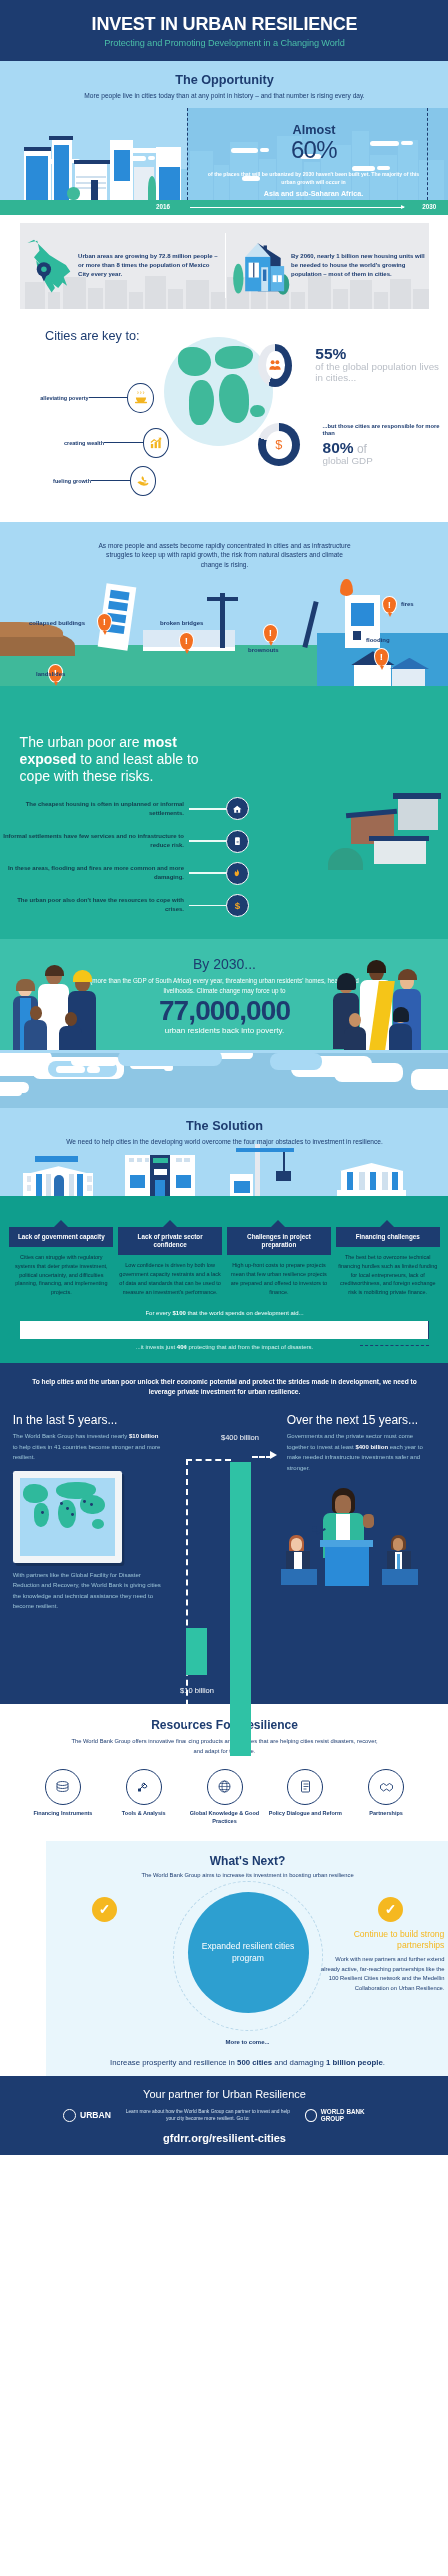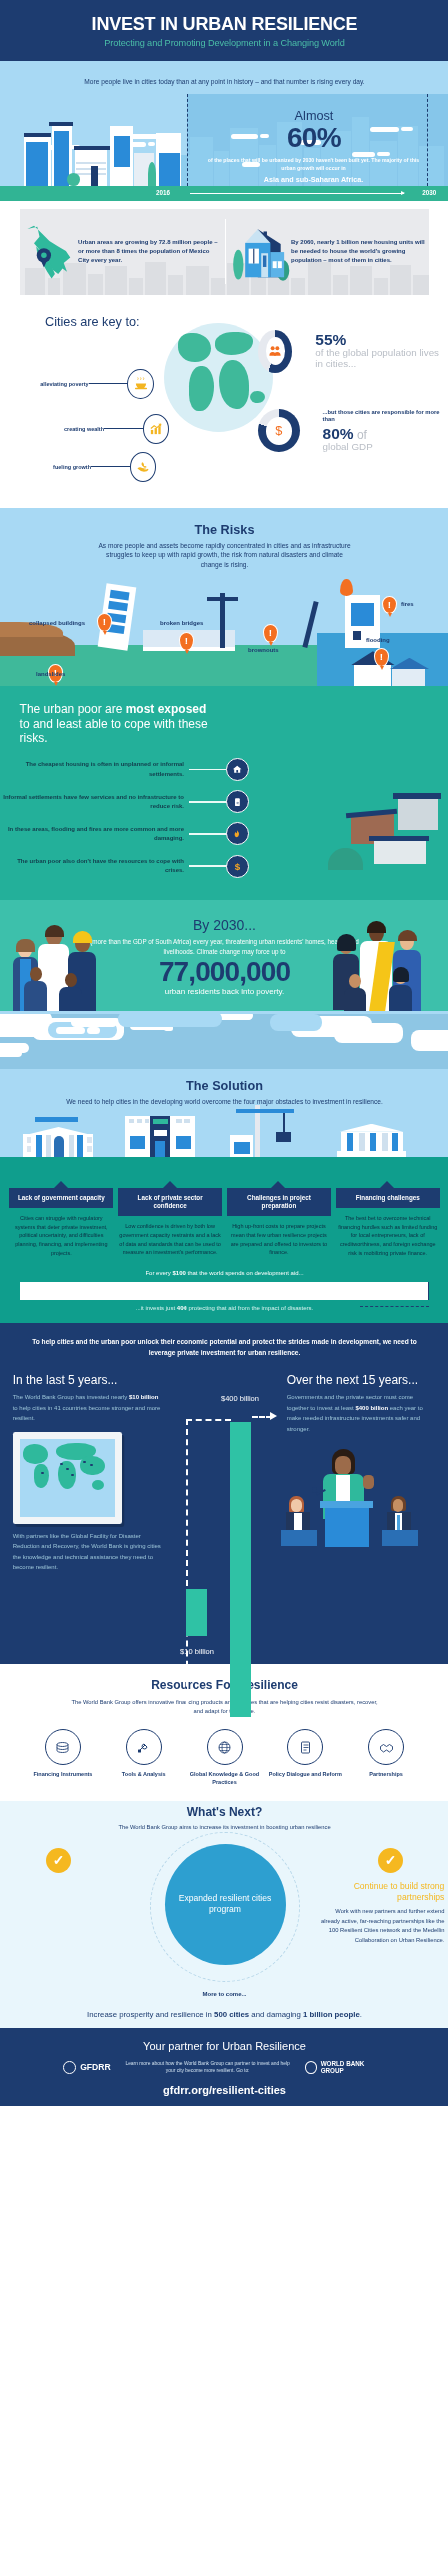--- a/index.html
+++ b/index.html
@@ -242,6 +242,7 @@
   </section>
 
   <section class="opportunity">
+    <div class="sec-title">The Opportunity</div>
     <div class="sec-sub">More people live in cities today than at any point in history – and that number is rising every day.</div>
 
     <div class="opp-scene">

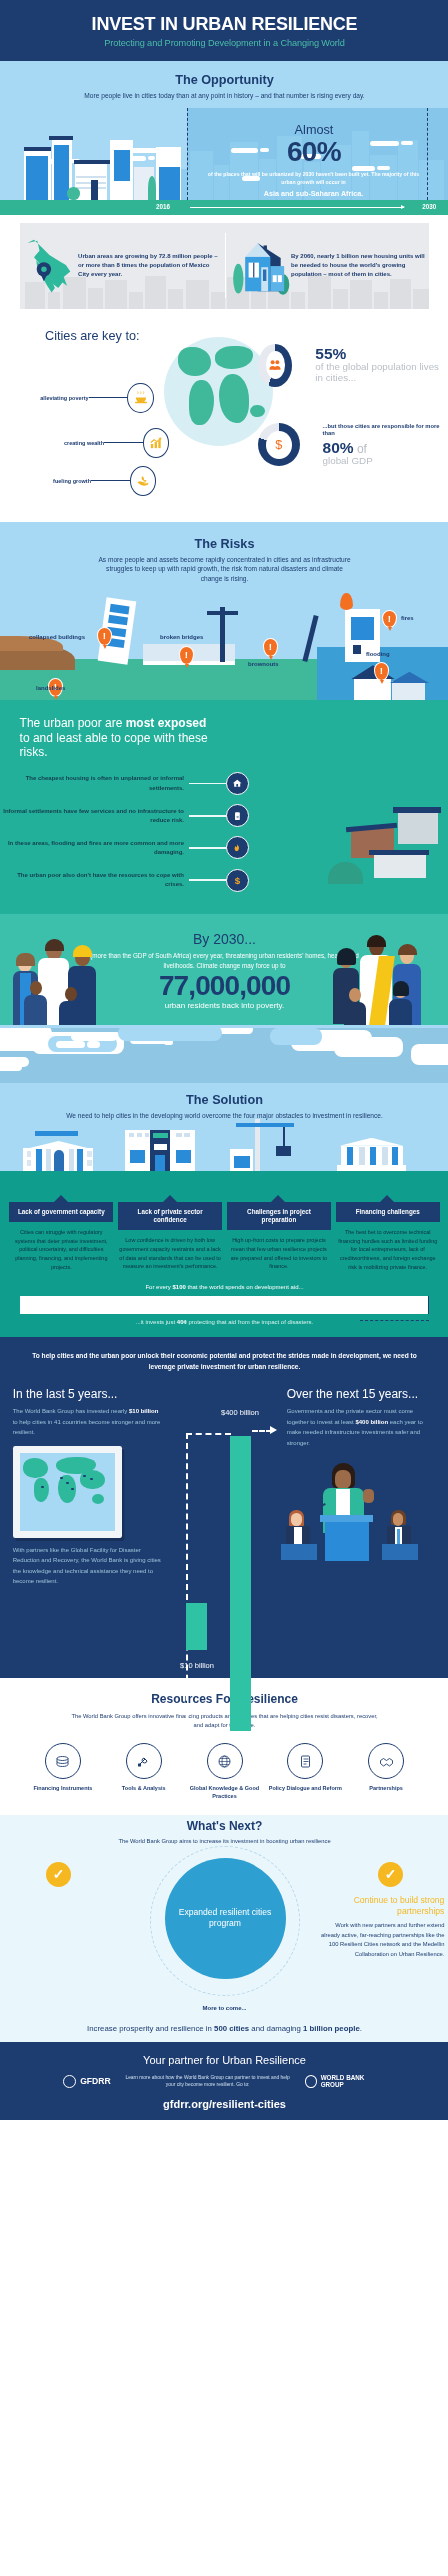--- a/index.html
+++ b/index.html
@@ -49,7 +49,7 @@
   }
   .dash-v { position: absolute; top: 0; bottom: 0; width: 0; border-left: 1.7px dashed #1d3c70; }
   .almost { position: absolute; left: 219px; top: 16px; width: 190px; text-align: center; color: #1d3c70; }
-  .almost .w1 { font-size: 12.7px; font-weight: normal; line-height: 1; }
+  .almost .w1 { font-size: 12.7px; font-weight: bold; line-height: 1; }
   .almost .w2 { font-size: 28px; font-weight: bold; line-height: 1.05; letter-spacing: -0.6px; }
   .almost-body { position: absolute; left: 207px; top: 62px; width: 213px; text-align: center; color: #ffffff; font-size: 5.2px; line-height: 1.55; font-weight: bold; }
   .almost-body .big { font-size: 7.2px; display: block; margin-top: 2.3px; }

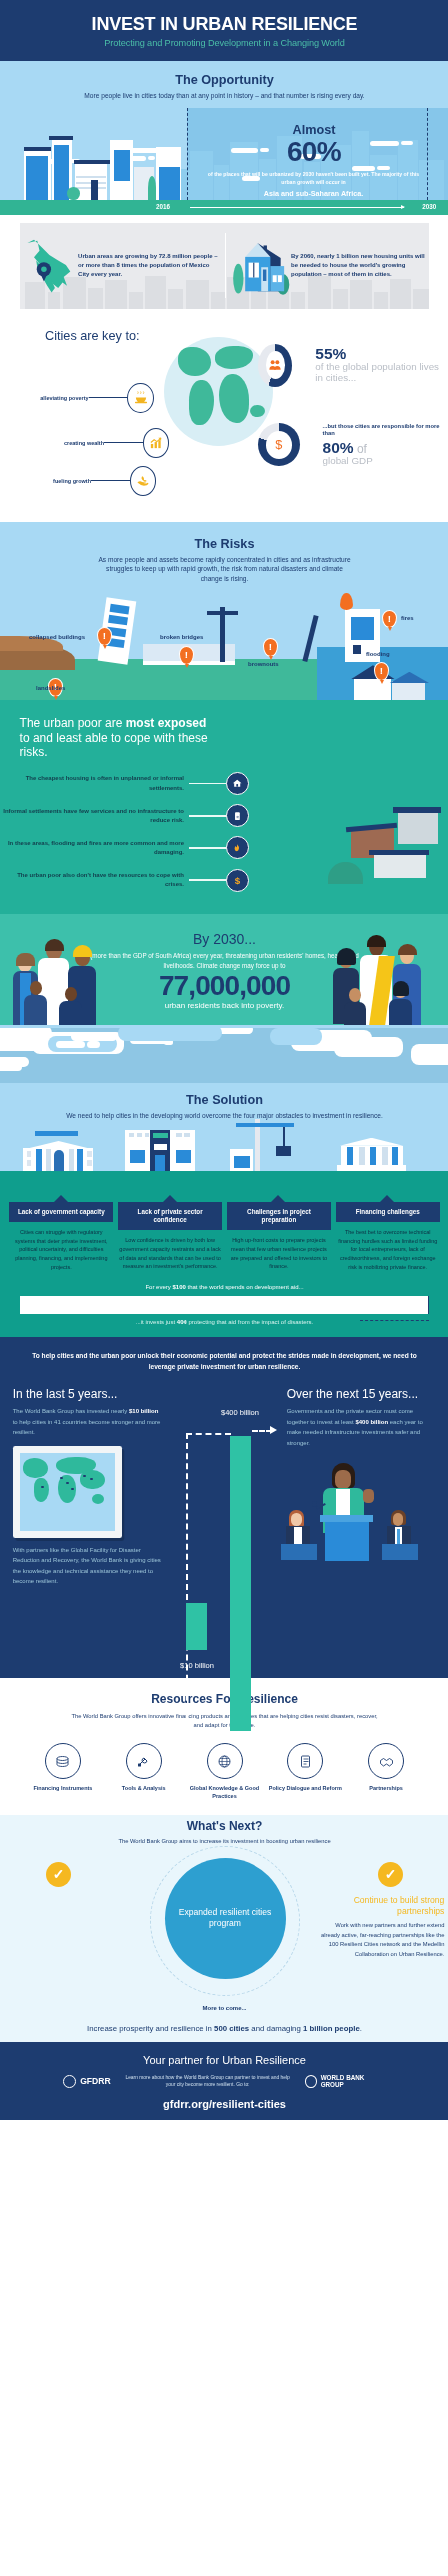--- a/index.html
+++ b/index.html
@@ -50,7 +50,7 @@
   .dash-v { position: absolute; top: 0; bottom: 0; width: 0; border-left: 1.7px dashed #1d3c70; }
   .almost { position: absolute; left: 219px; top: 16px; width: 190px; text-align: center; color: #1d3c70; }
   .almost .w1 { font-size: 12.7px; font-weight: bold; line-height: 1; }
-  .almost .w2 { font-size: 28px; font-weight: bold; line-height: 1.05; letter-spacing: -0.6px; }
+  .almost .w2 { font-size: 24px; font-weight: normal; line-height: 1.05; letter-spacing: -0.6px; }
   .almost-body { position: absolute; left: 207px; top: 62px; width: 213px; text-align: center; color: #ffffff; font-size: 5.2px; line-height: 1.55; font-weight: bold; }
   .almost-body .big { font-size: 7.2px; display: block; margin-top: 2.3px; }
 

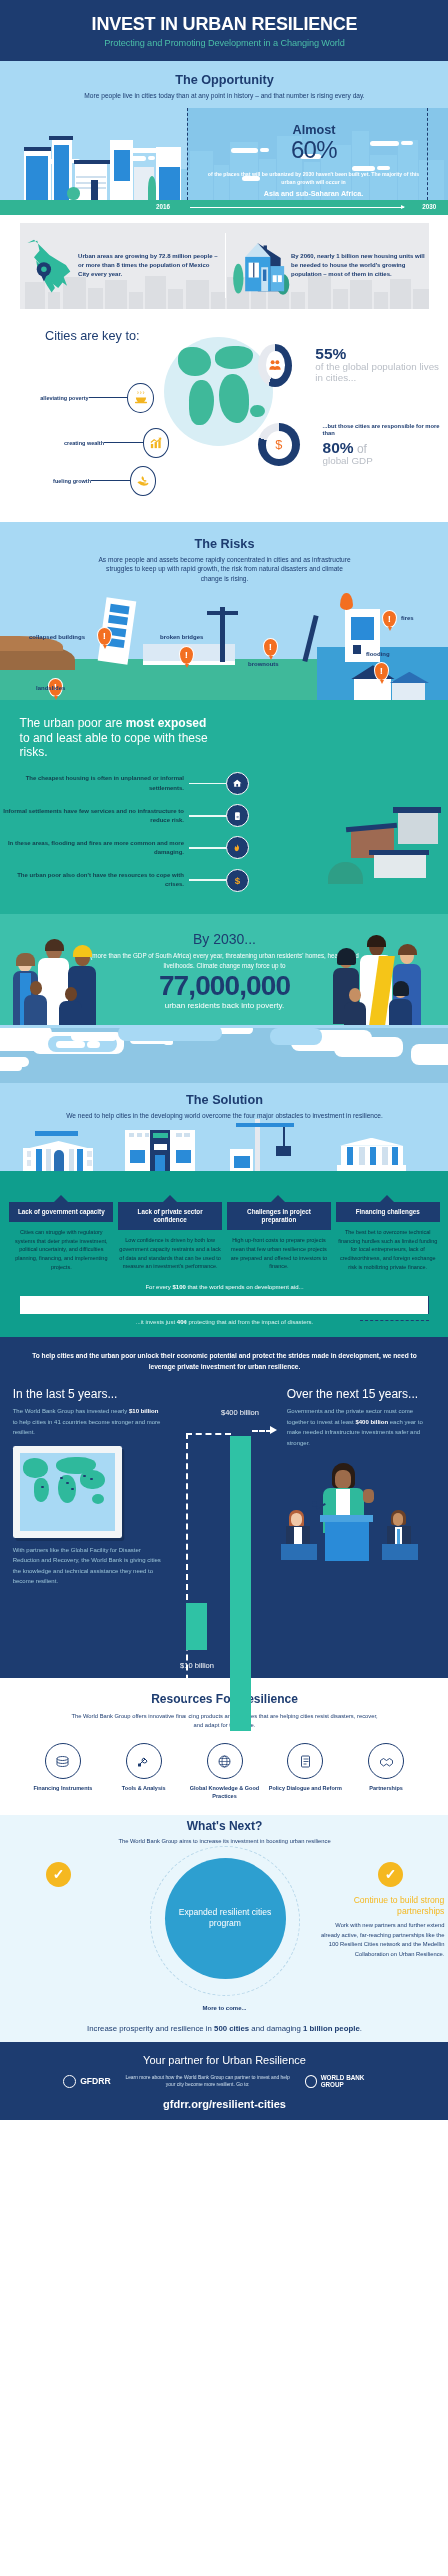--- a/index.html
+++ b/index.html
@@ -462,7 +462,6 @@
   </section>
 
   <section class="risks">
-    <div class="sec-title">The Risks</div>
     <div class="sec-sub" style="padding:0 98px;">As more people and assets become rapidly concentrated in cities and as infrastructure struggles to keep up with rapid growth, the risk from natural disasters and climate change is rising.</div>
 
     <div class="risk-scene">

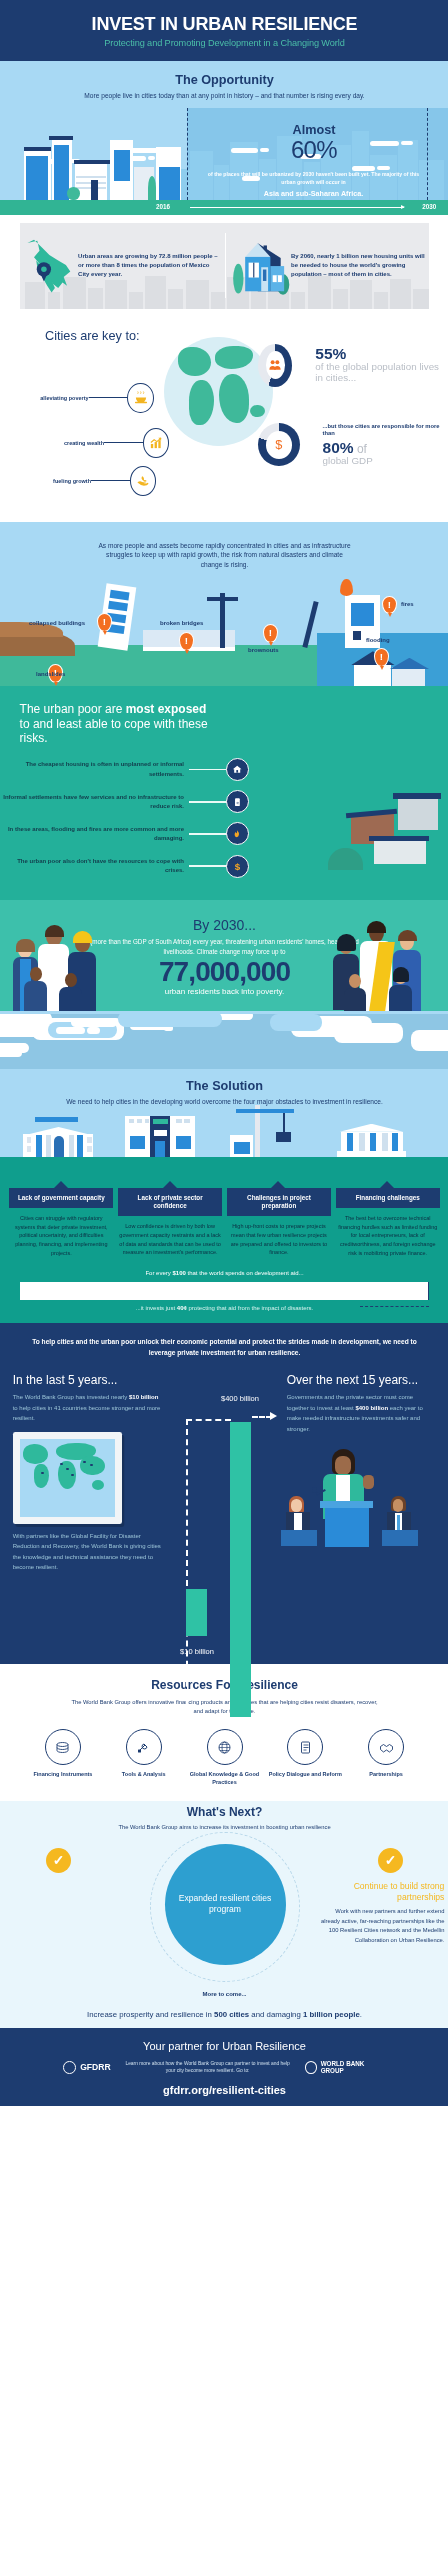--- a/index.html
+++ b/index.html
@@ -111,7 +111,7 @@
 
   
   .poor { background: #23b09a; padding: 16px 0 12.7px; position: relative; }
-  .poor h3 { color: #ffffff; font-size: 12px; line-height: 1.2; padding: 0 19.6px; font-weight: normal; max-width: 230px; }
+  .poor h3 { color: #ffffff; font-size: 14px; line-height: 1.2; padding: 0 19.6px; font-weight: normal; max-width: 230px; margin-top: 32px; }
   .poor h3 b { font-weight: bold; }
   .poor-list { margin-top: 12.7px; }
   .poor-item { display: flex; align-items: center; margin-bottom: 9.2px; }

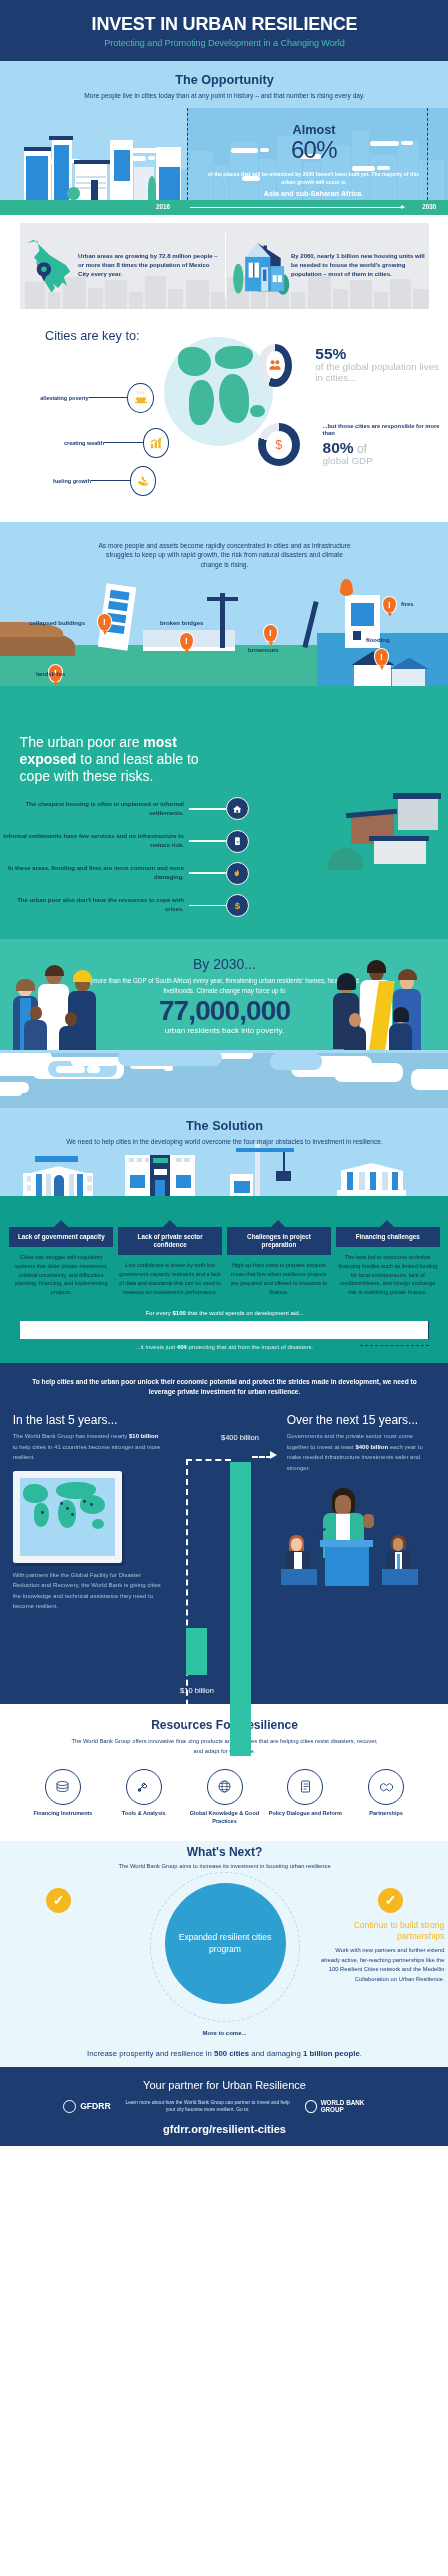--- a/index.html
+++ b/index.html
@@ -197,7 +197,7 @@
   .res-item .cap { font-size: 5.5px; font-weight: bold; color: #1d3c70; margin-top: 5.8px; line-height: 1.4; }
 
   
-  .next { background: #e9f6fc; padding: 4px 0 0; text-align: center; position: relative; }
+  .next { background: #e9f6fc; padding: 13px 0 0; text-align: center; position: relative; margin-left: 46px; }
   .next h3 { font-size: 12px; color: #1d3c70; font-weight: bold; }
   .next .sub { font-size: 5.8px; color: #1d3c70; margin-top: 4.6px; }
   .next-body { position: relative; height: 190px; margin-top: 8px; }

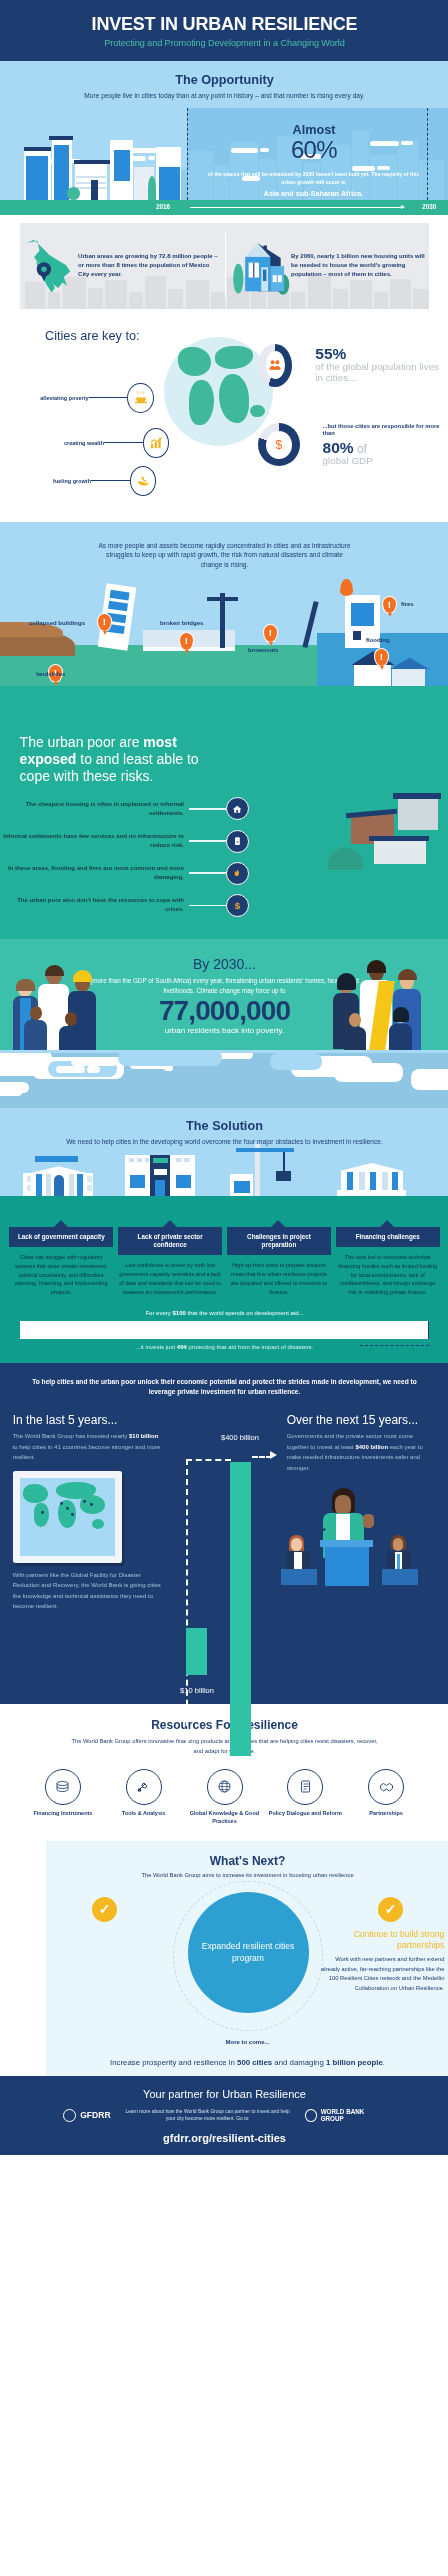--- a/index.html
+++ b/index.html
@@ -910,7 +910,7 @@
     <div class="logos">
       <div class="logo-box">
         <span class="logo-mark"></span>
-        <span>GFDRR</span>
+        <span>URBAN</span>
       </div>
       <div class="foot-note">Learn more about how the World Bank Group can partner to invest and help your city become more resilient. Go to:</div>
       <div class="logo-box" style="font-size:6.3px;max-width:81px;text-align:left;">

